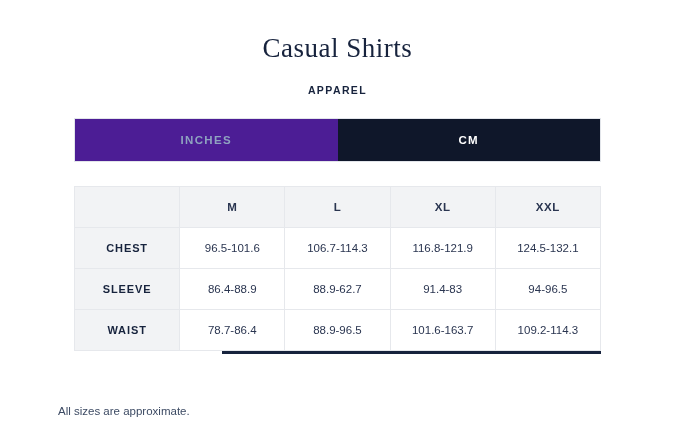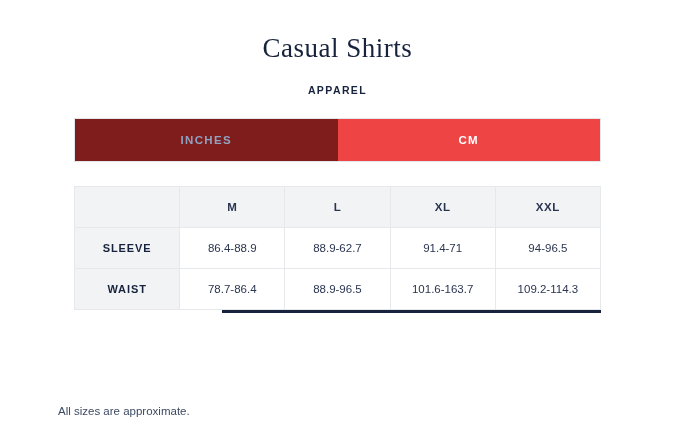--- a/index.html
+++ b/index.html
@@ -58,7 +58,7 @@
     box-sizing: border-box;
   }
   .tab.inactive {
-    background: #7f1d1d;
+    background: #4c1d95;
     color: #8fa3c0;
   }
   .tab.active {

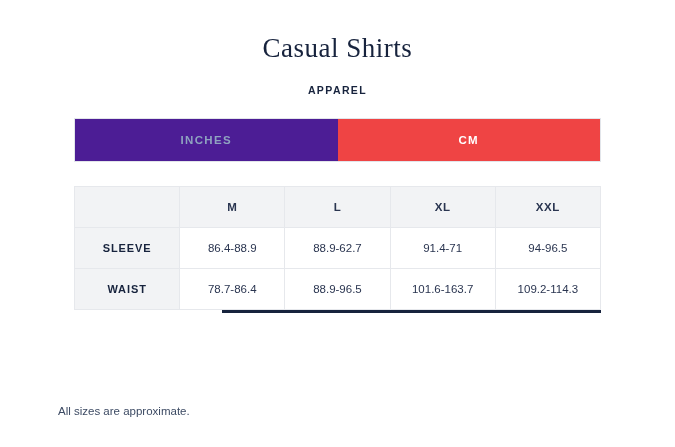--- a/index.html
+++ b/index.html
@@ -62,7 +62,7 @@
     color: #8fa3c0;
   }
   .tab.active {
-    background: #ef4444;
+    background: #0f172a;
     color: #ffffff;
   }
   .table-wrap {

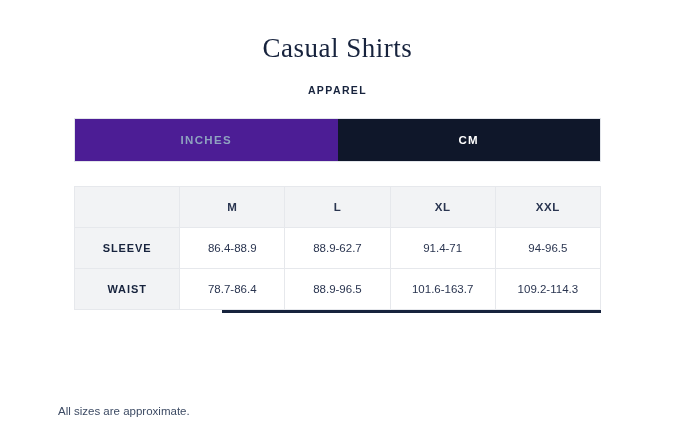--- a/index.html
+++ b/index.html
@@ -152,6 +152,13 @@
       </thead>
       <tbody>
         <tr>
+          <th>CHEST</th>
+          <td>96.5-101.6</td>
+          <td>106.7-114.3</td>
+          <td>116.8-121.9</td>
+          <td>124.5-132.1</td>
+        </tr>
+        <tr>
           <th>SLEEVE</th>
           <td>86.4-88.9</td>
           <td>88.9-62.7</td>

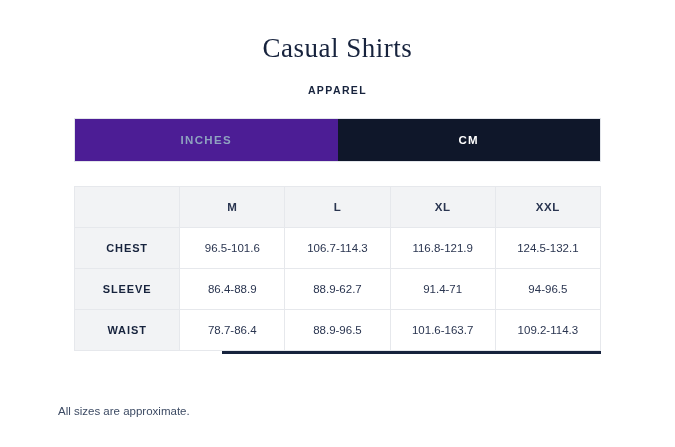--- a/index.html
+++ b/index.html
@@ -162,7 +162,7 @@
           <th>SLEEVE</th>
           <td>86.4-88.9</td>
           <td>88.9-62.7</td>
-          <td>91.4-71</td>
+          <td>91.4-83</td>
           <td>94-96.5</td>
         </tr>
         <tr>

